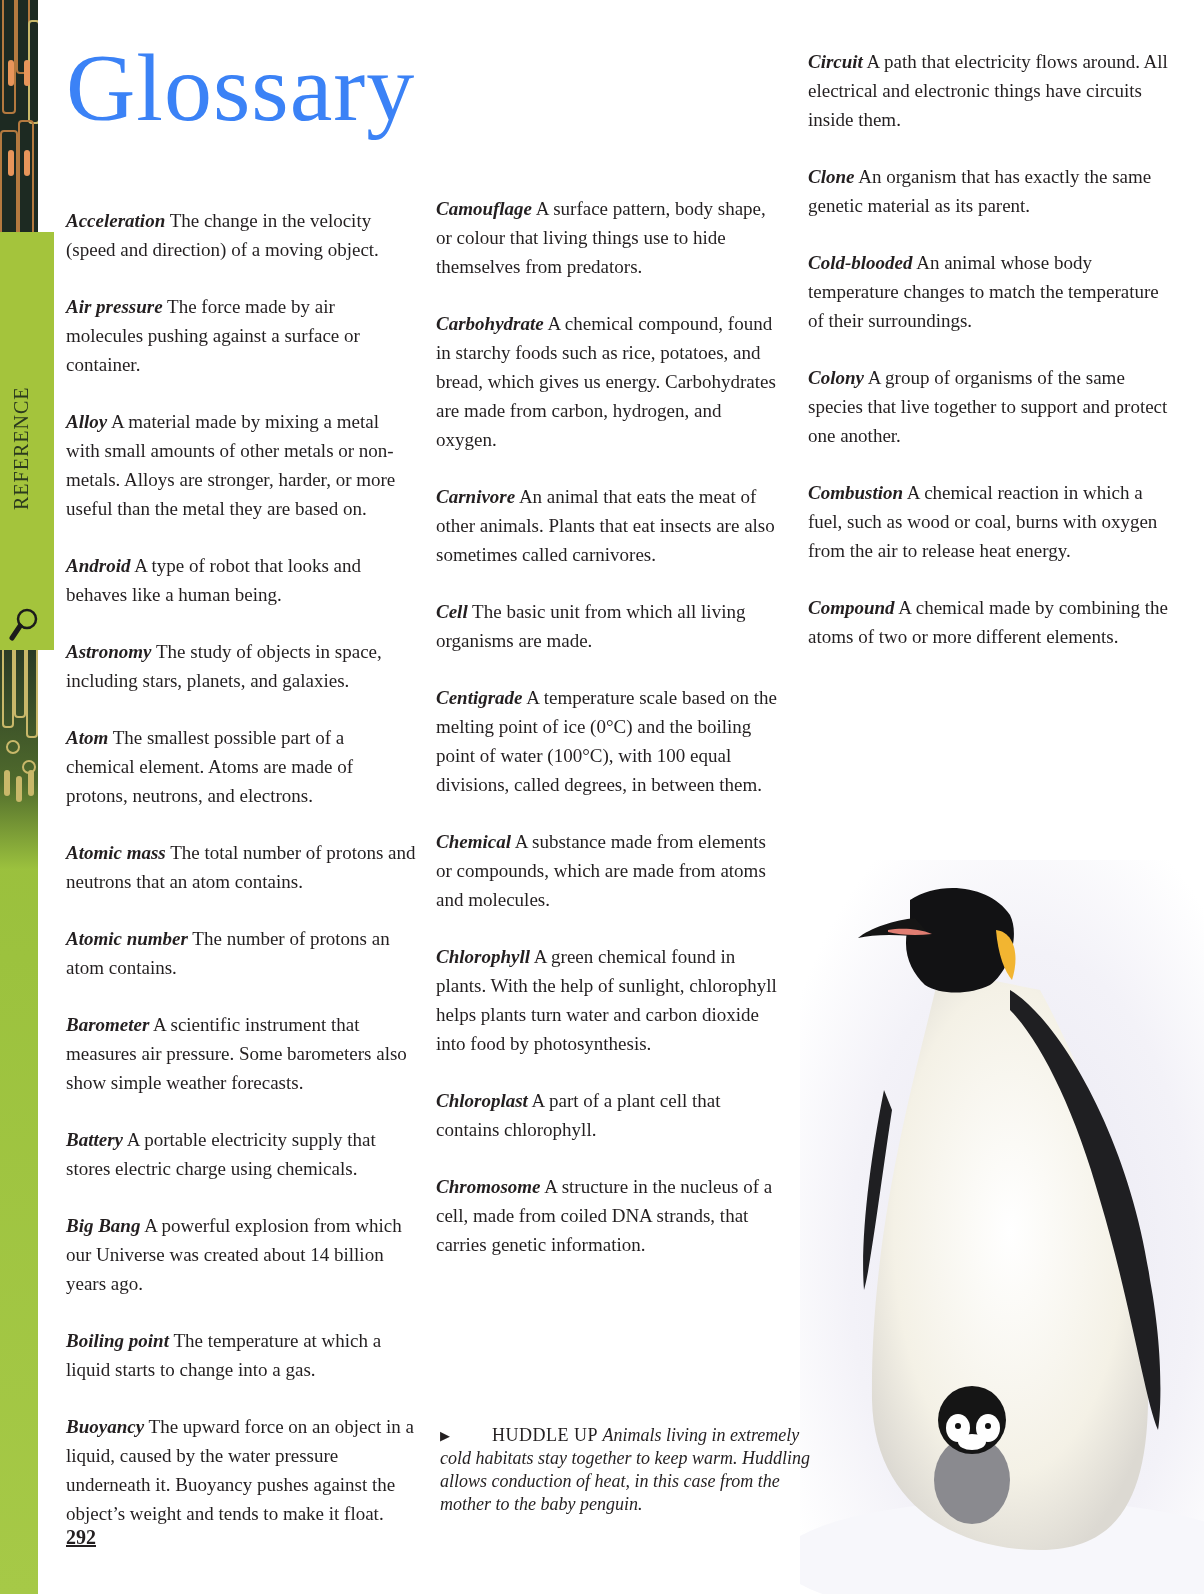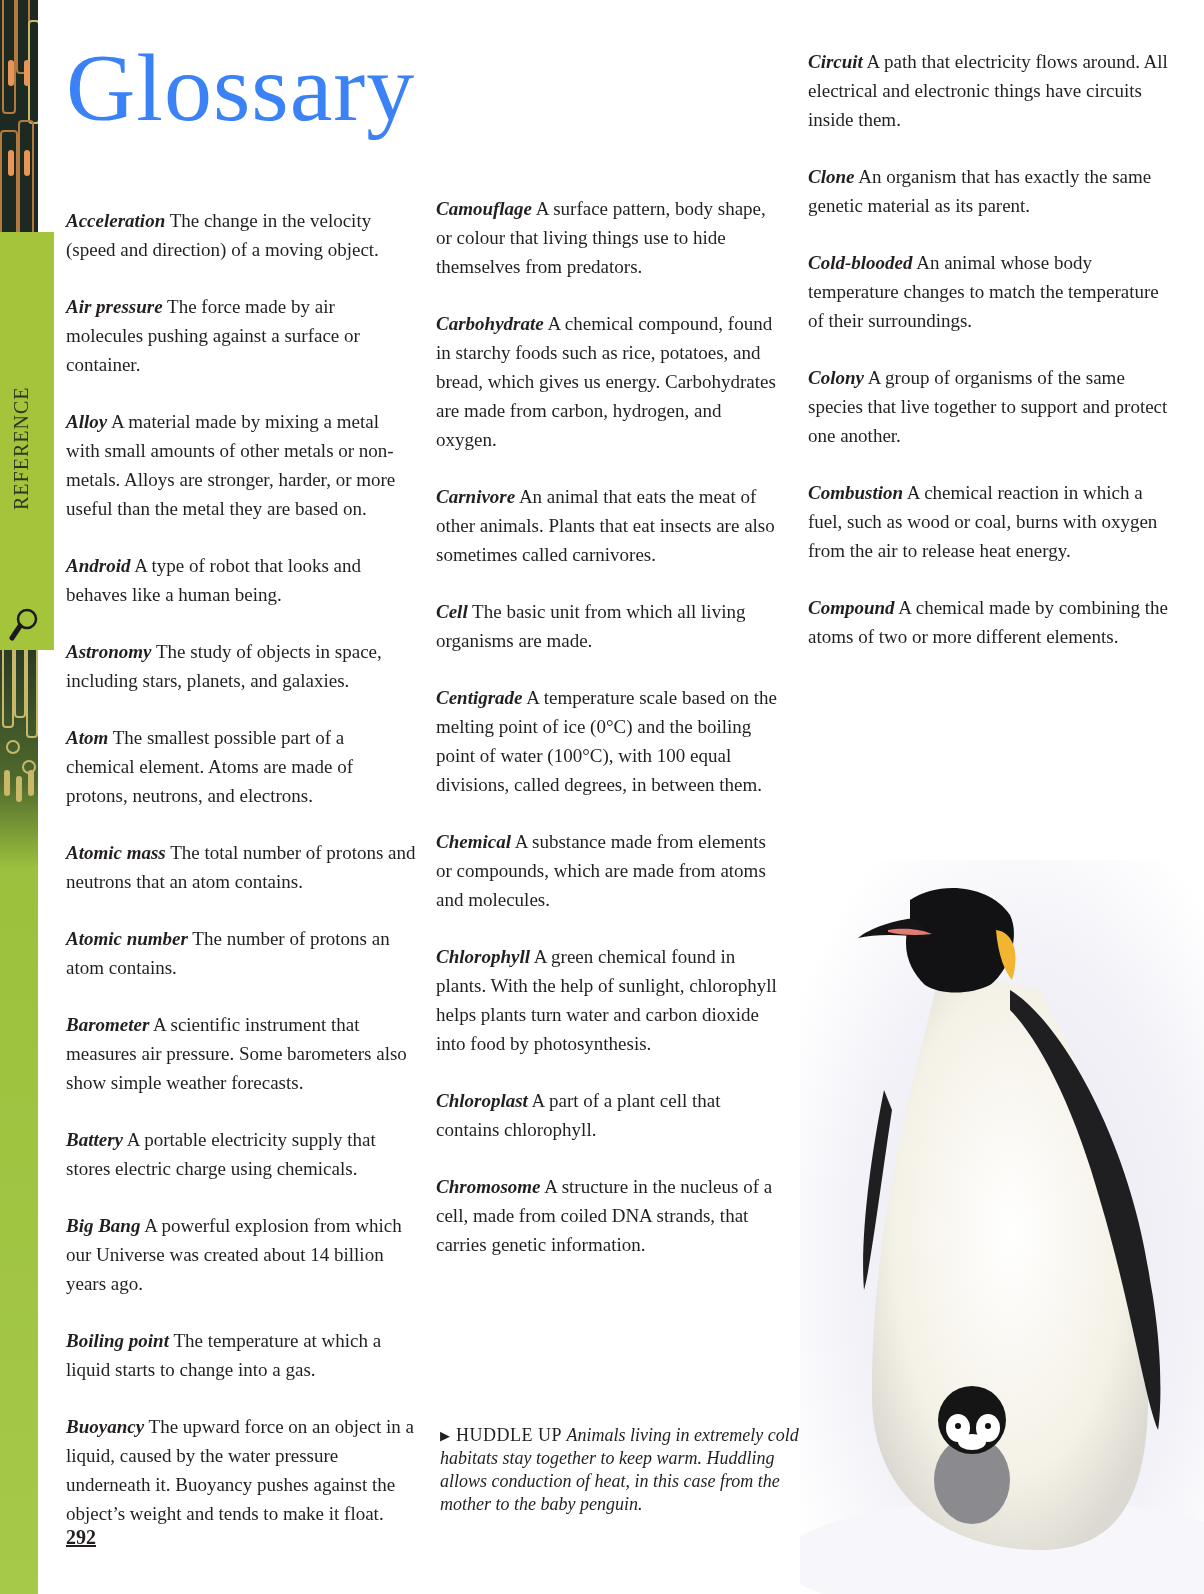--- a/index.html
+++ b/index.html
@@ -41,7 +41,7 @@
     background: radial-gradient(ellipse at 55% 55%, #e9e8f2 0%, #f3f2f8 55%, #ffffff 85%); }
   .caption { position: absolute; left: 440px; top: 1424px; width: 370px;
     font-size: 18px; line-height: 23px; }
-  .caption .head { font-style: normal; letter-spacing: 0.5px; }
+  .caption .head { font-style: normal; letter-spacing: 0.5px; margin-left: 36px; }
   .caption .body { font-style: italic; }
   .tri { font-size: 13px; vertical-align: 1px; margin-right: 6px; }
 </style>

